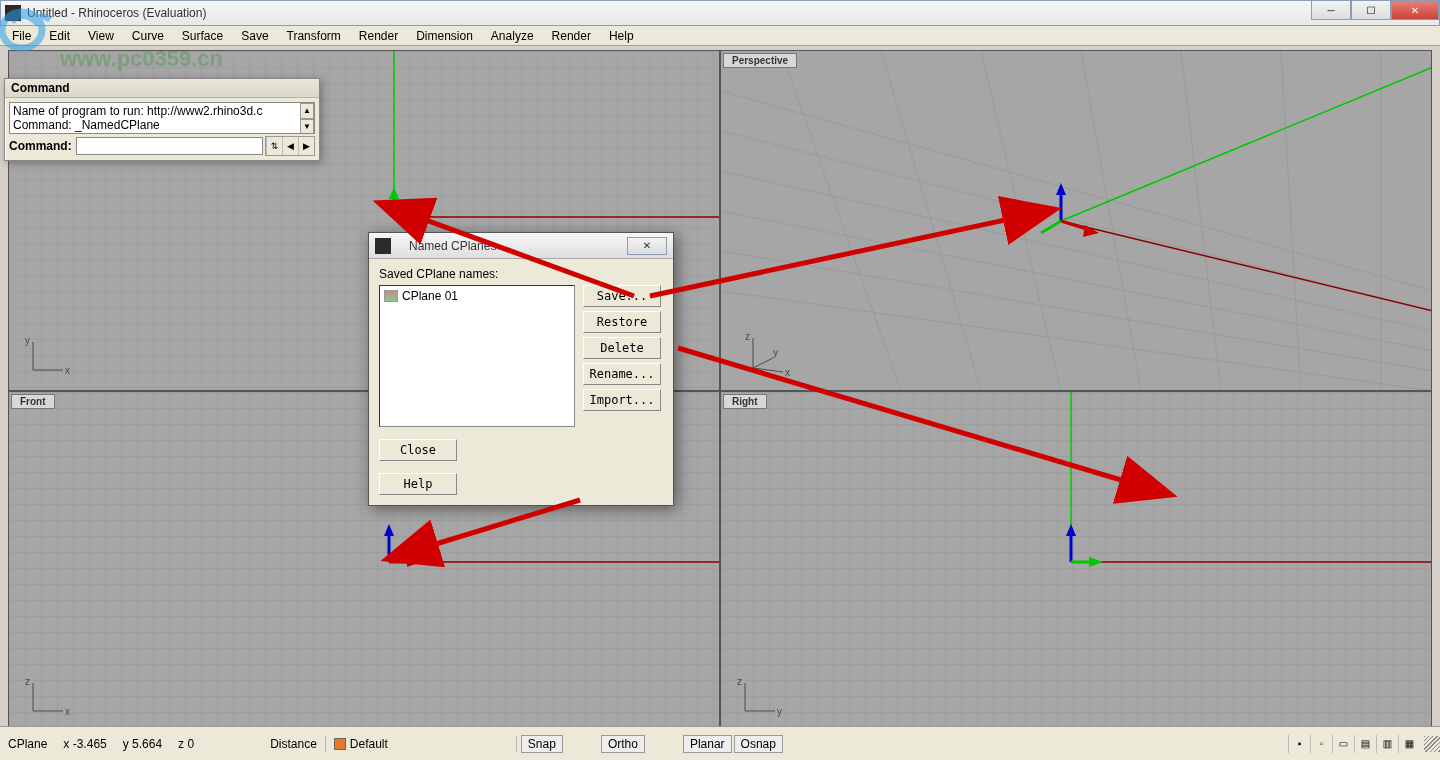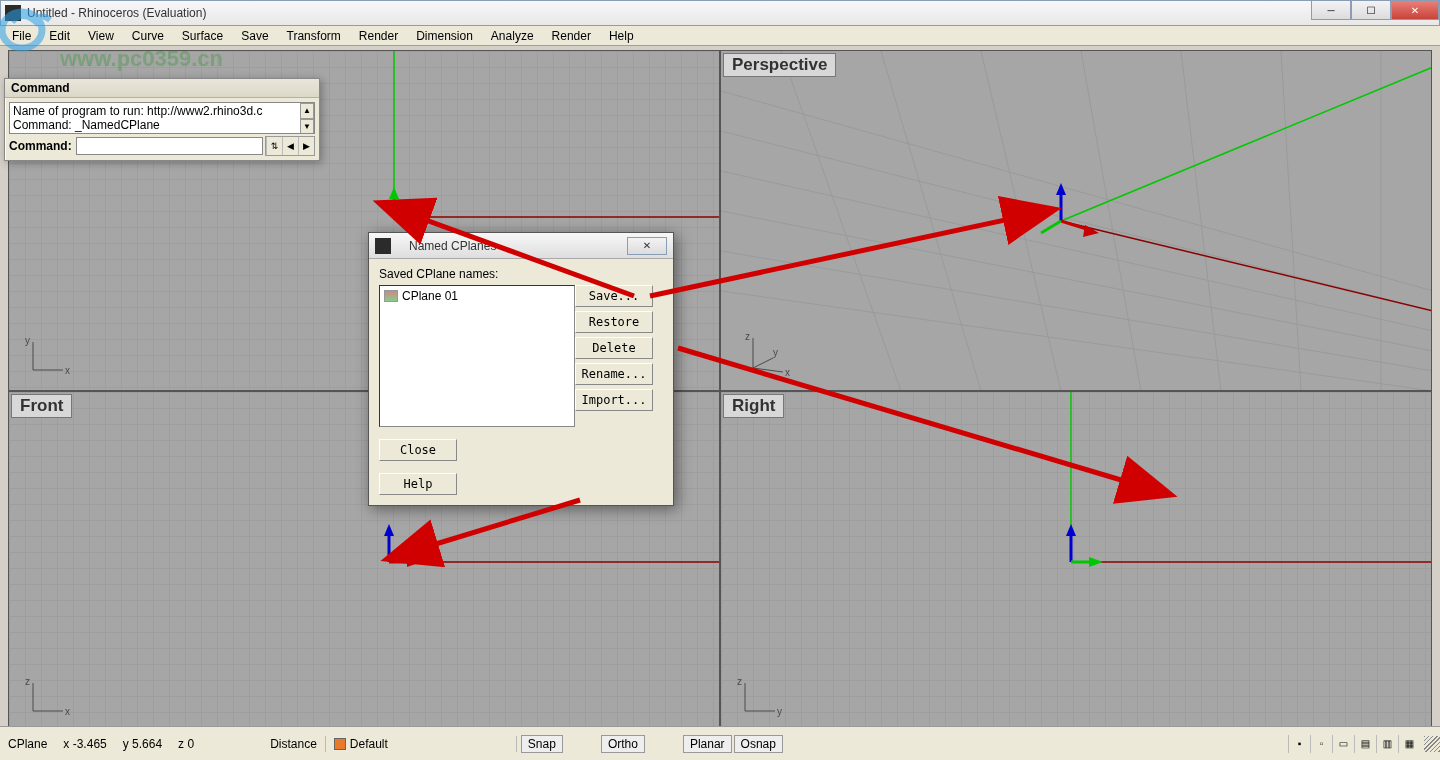--- a/index.html
+++ b/index.html
@@ -25,7 +25,7 @@
   repeating-linear-gradient(90deg,#9e9e9e 0 1px, transparent 1px 16px);
 }
 .vp.perspective { background-image:none; background: #a6a6a6;}
-.vp-label { position: absolute; top: 2px; left: 2px; background: #d8d8d8; border: 1px solid #777; padding: 1px 8px; font-weight: bold; color: #333; font-size: 17px; }
+.vp-label { position: absolute; top: 2px; left: 2px; background: #d8d8d8; border: 1px solid #777; padding: 1px 8px; font-weight: bold; color: #333; font-size: 10px; }
 .axis-widget { position: absolute; }
 .axis-widget text { font-size: 10px; fill: #4a4a4a;}
 

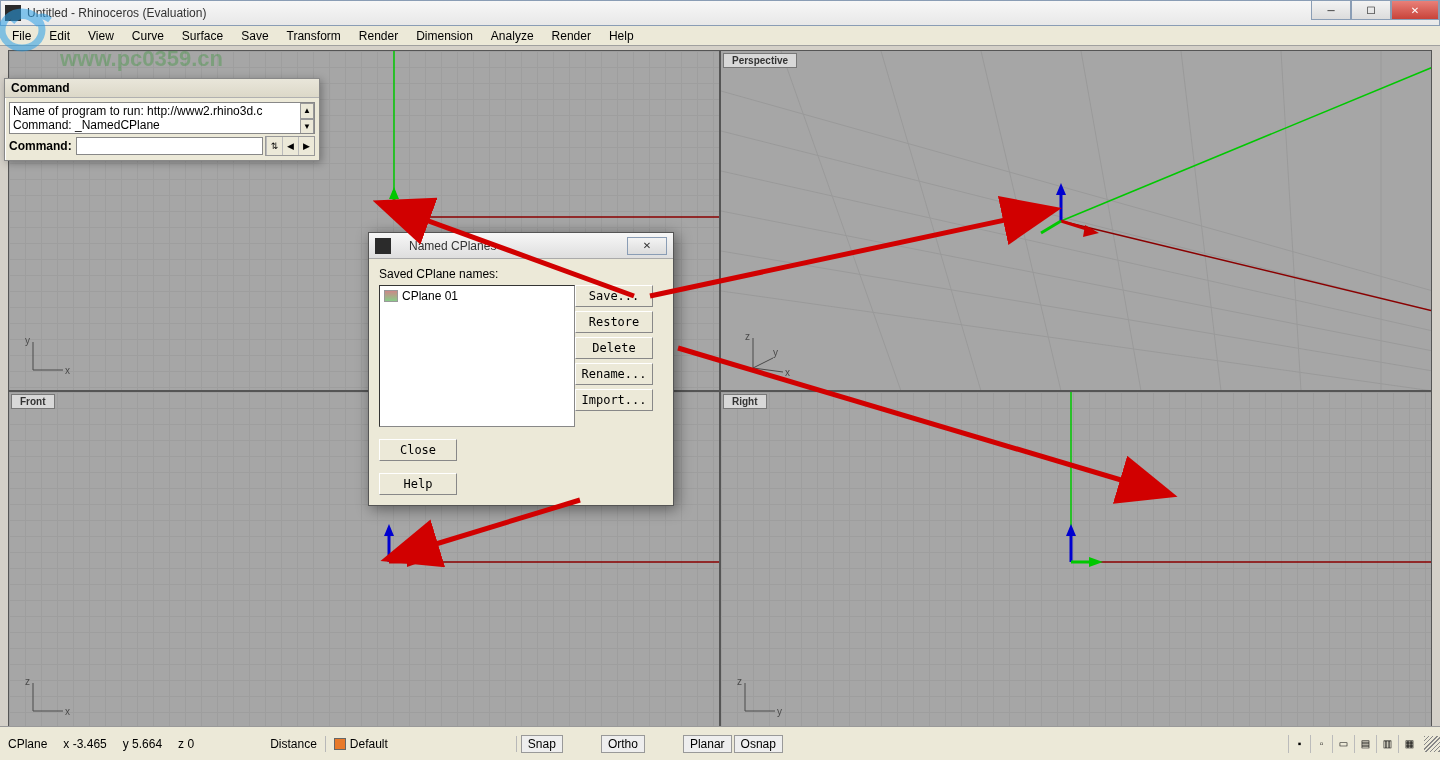--- a/index.html
+++ b/index.html
@@ -55,7 +55,7 @@
 .dialog .dlg-title .dlg-close{margin-left:auto;width:40px;height:18px;border:1px solid #8a9db5;background:linear-gradient(#f3f3f3,#dcdcdc);display:flex;align-items:center;justify-content:center;font-size:10px;}
 .dialog .dlg-body { padding: 8px 10px 10px; font-family: "Microsoft Sans Serif", Tahoma, monospace; font-size:12px;}
 .dialog .lbl { margin-bottom:4px; }
-.dialog .row { display:flex; }
+.dialog .row { display:flex; gap:8px; }
 .dialog .listbox { width: 196px; height: 142px; background:#fff; border: 1px inset #888; padding:2px;}
 .dialog .listbox .item { display:flex; align-items:center; gap:4px; padding:1px 2px;}
 .dialog .listbox .thumb{width:14px;height:12px;border:1px solid #999;background:linear-gradient(#c88,#8c8);}

